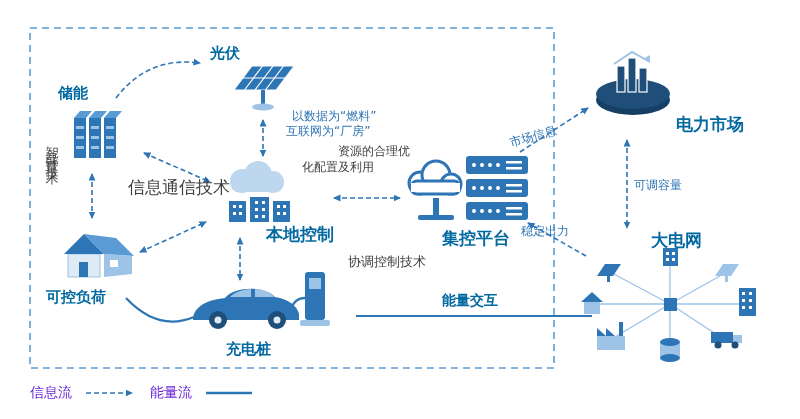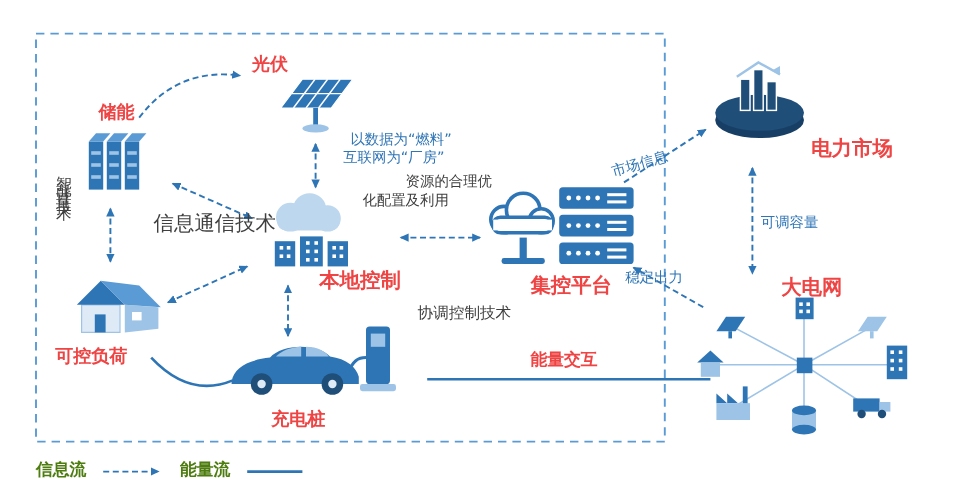--- a/index.html
+++ b/index.html
@@ -9,7 +9,7 @@
   }
   .layer{position:absolute;left:0;top:0;width:800px;height:419px;}
   .lbl{position:absolute;white-space:nowrap;line-height:1.2;}
-  .node-label{color:#ef4444;font-weight:700;font-size:15px;}
+  .node-label{color:#0369a1;font-weight:700;font-size:15px;}
   .node-label.big{font-size:17px;}
   .ann-blue{color:#2e75b6;font-size:12px;}
   .ann-dark{color:#3f3f3f;font-size:12px;}

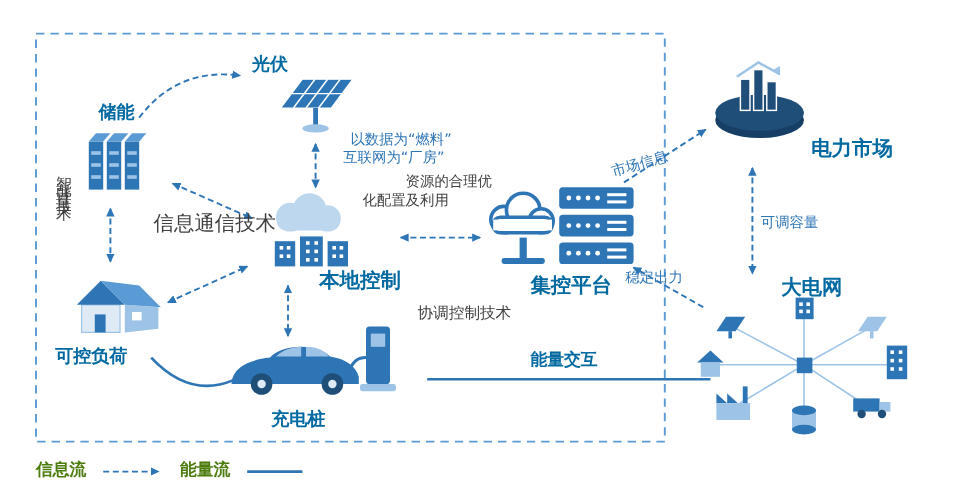--- a/index.html
+++ b/index.html
@@ -248,7 +248,7 @@
     </svg>
   </div>
 
-  <div class="lbl node-label" style="left:58px;top:84px;margin-left:24px;">储能</div>
+  <div class="lbl node-label" style="left:58px;top:84px;">储能</div>
   <div class="lbl node-label" style="left:210px;top:44px;">光伏</div>
   <div class="lbl node-label" style="left:46px;top:288px;">可控负荷</div>
   <div class="lbl node-label big" style="left:266px;top:224px;">本地控制</div>

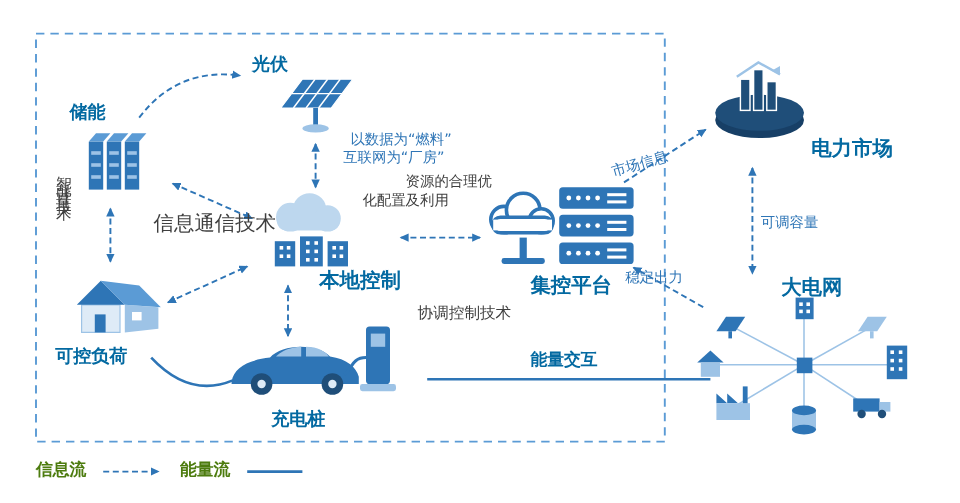--- a/index.html
+++ b/index.html
@@ -14,7 +14,7 @@
   .ann-blue{color:#2e75b6;font-size:12px;}
   .ann-dark{color:#3f3f3f;font-size:12px;}
   .vertical{writing-mode:vertical-rl;text-orientation:upright;letter-spacing:5px;font-size:13px;color:#3f3f3f;}
-  .legend-label{color:#4d7c0f;font-weight:700;font-size:14px;}
+  .legend-label{color:#6d28d9;font-weight:400;font-size:14px;}
   .icon{position:absolute;}
   .icon svg{display:block;width:100%;height:100%;}
 </style>

